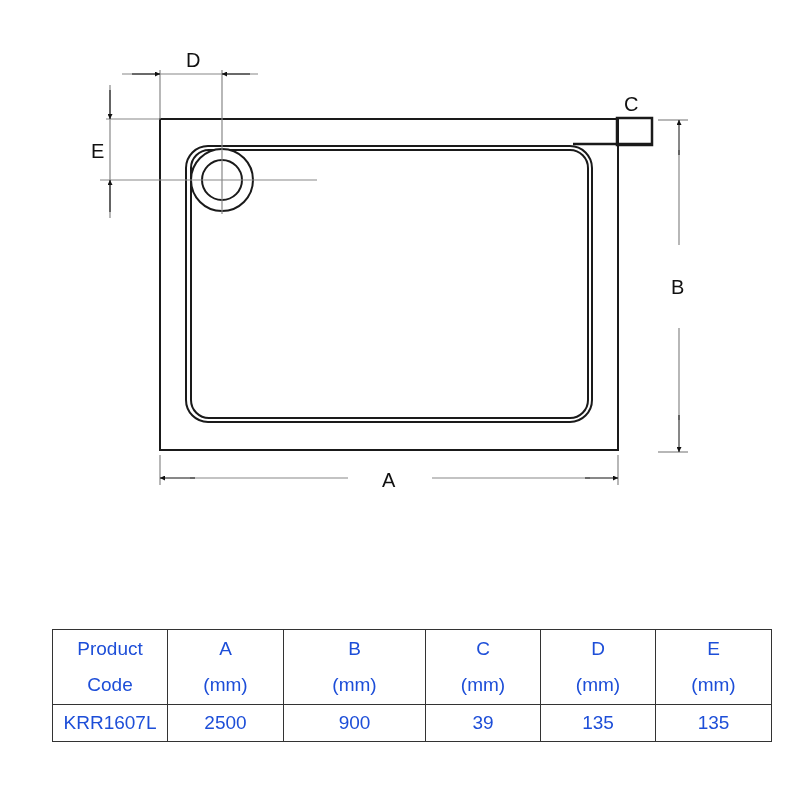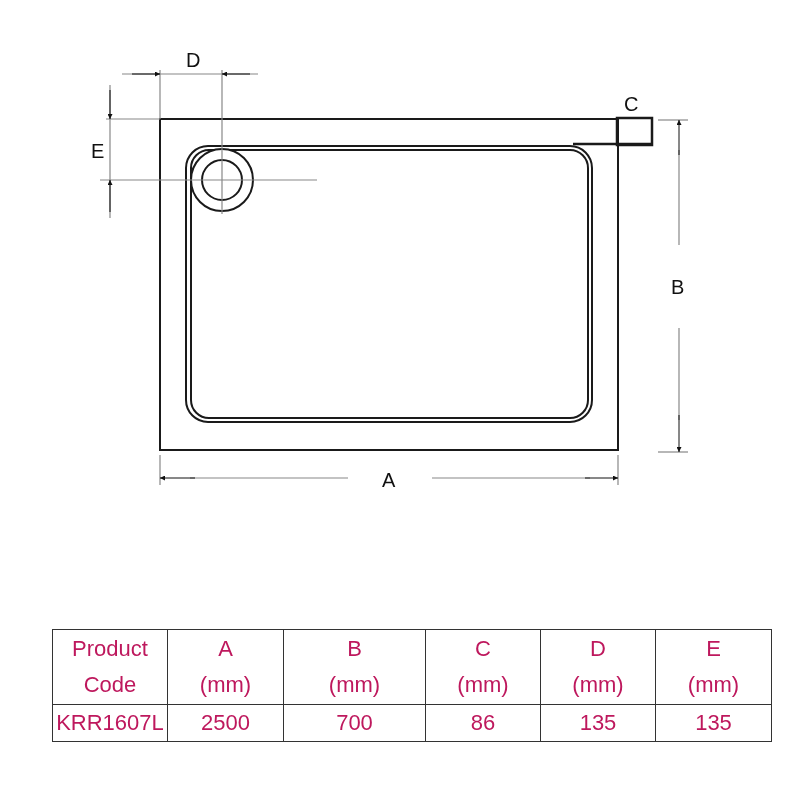--- a/index.html
+++ b/index.html
@@ -10,7 +10,7 @@
     position:absolute; left:52px; top:629px;
     border-collapse:collapse;
     font-family:"Liberation Sans", sans-serif;
-    font-size:22px; color:#be185d;
+    font-size:19px; color:#1d4ed8;
   }
   #spec-table td, #spec-table th {
     border:1.5px solid #333;

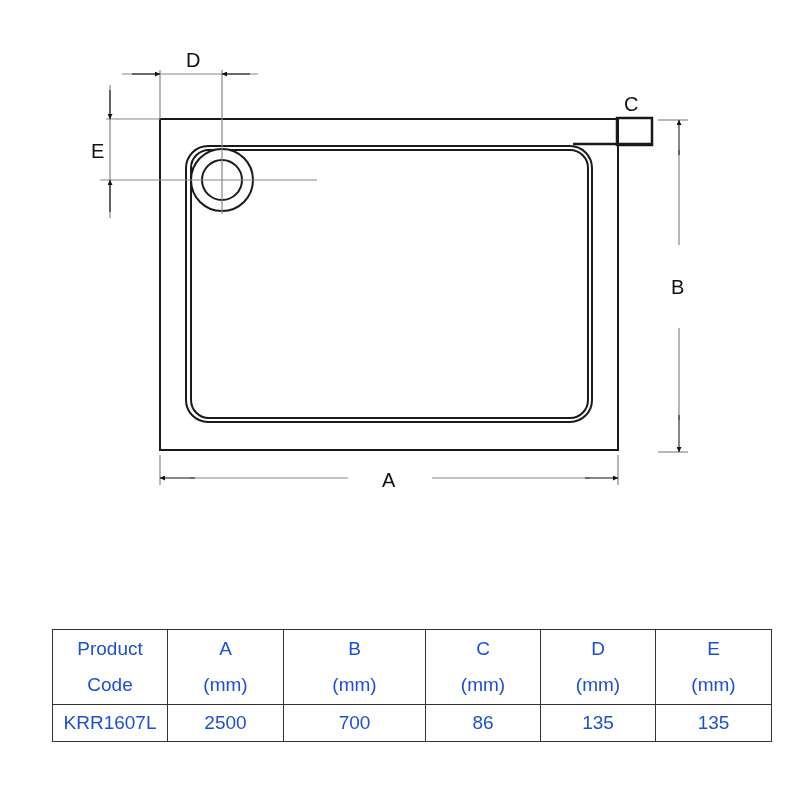--- a/index.html
+++ b/index.html
@@ -108,7 +108,7 @@
     <tr>
       <td>KRR1607L</td>
       <td>2500</td>
-      <td>700</td>
+      <td>900</td>
       <td>86</td>
       <td>135</td>
       <td>135</td>

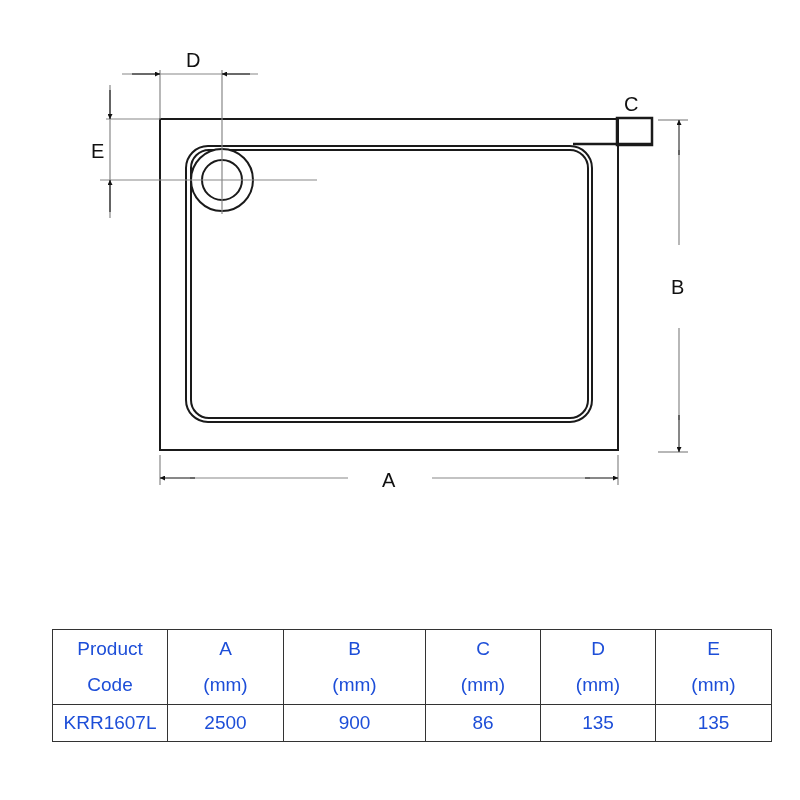--- a/index.html
+++ b/index.html
@@ -109,7 +109,7 @@
       <td>KRR1607L</td>
       <td>2500</td>
       <td>900</td>
-      <td>86</td>
+      <td>39</td>
       <td>135</td>
       <td>135</td>
     </tr>

